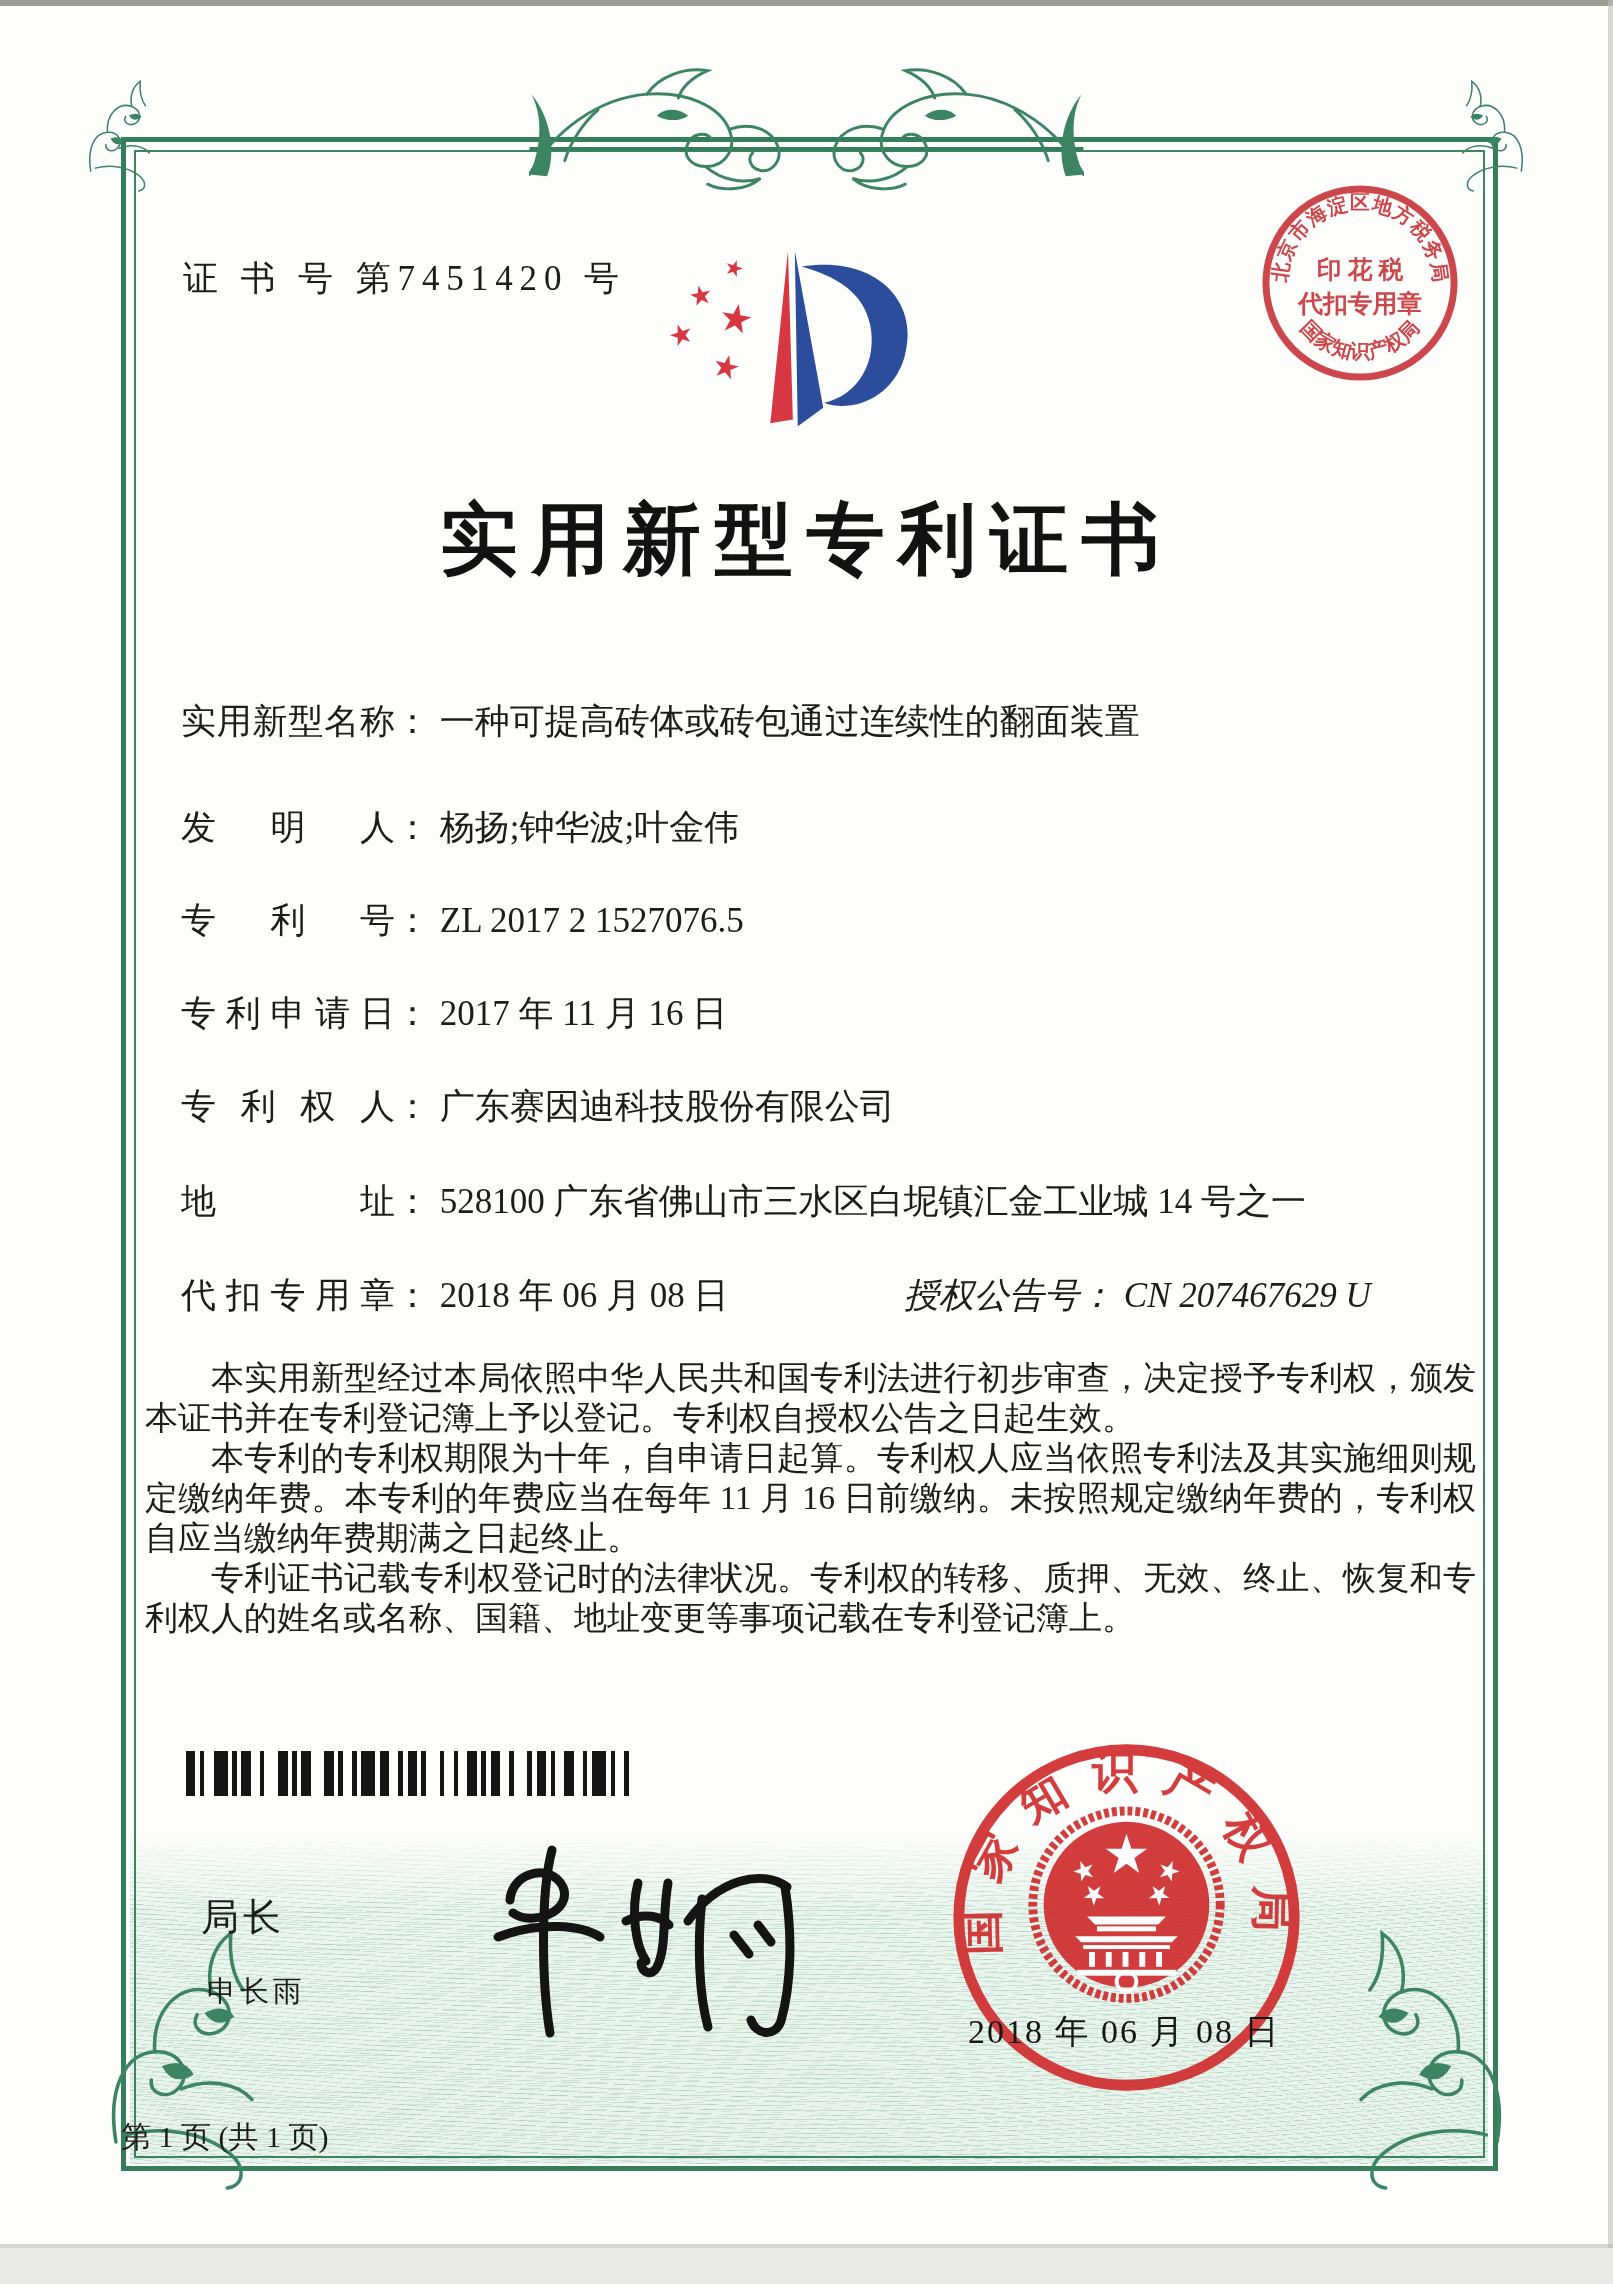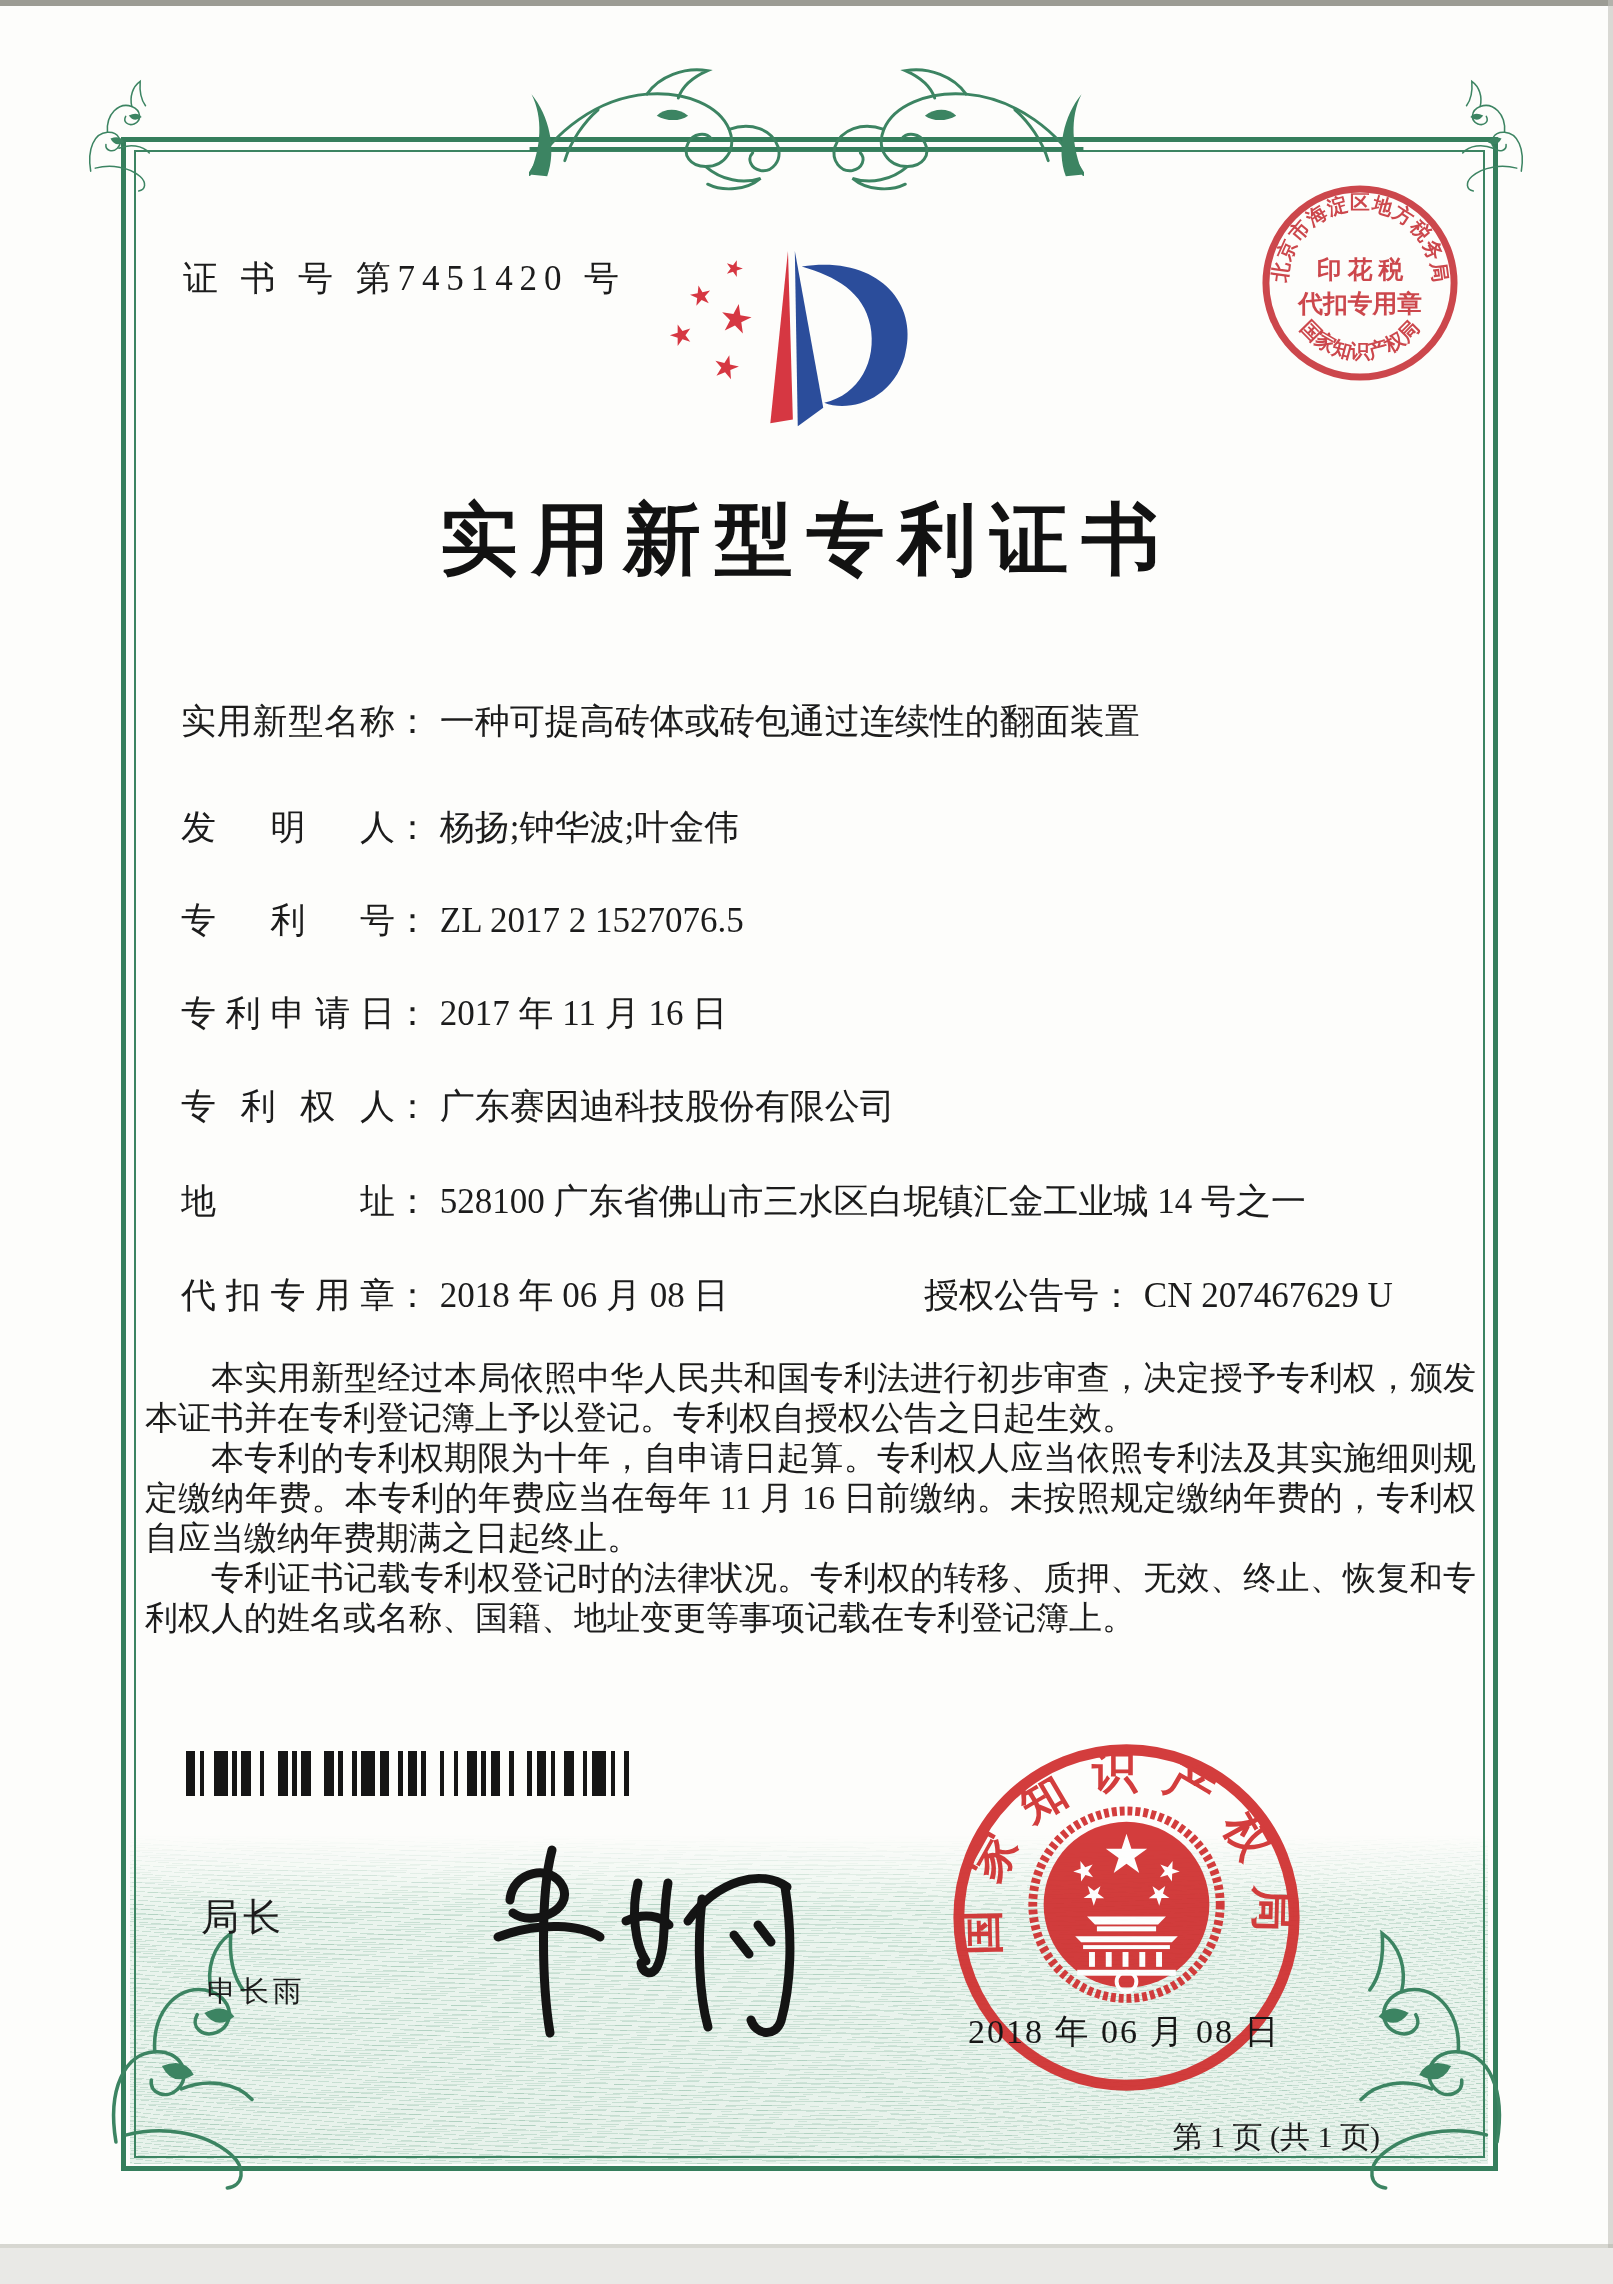--- a/index.html
+++ b/index.html
@@ -46,7 +46,7 @@
   .flabel{display:inline-block;width:214px;text-align:justify;text-align-last:justify;vertical-align:bottom;}
   .fsep{display:inline-block;}
   .fvalue{margin-left:9.8px;}
-  .grant-right{position:absolute;left:743px;top:0;white-space:nowrap;}
+  .grant-right{position:absolute;left:723px;top:0;white-space:nowrap;font-style:italic;}
 
   .paragraphs{position:absolute;left:145px;top:1358px;width:1331px;
     font-size:33px;line-height:40px;text-align:justify;}

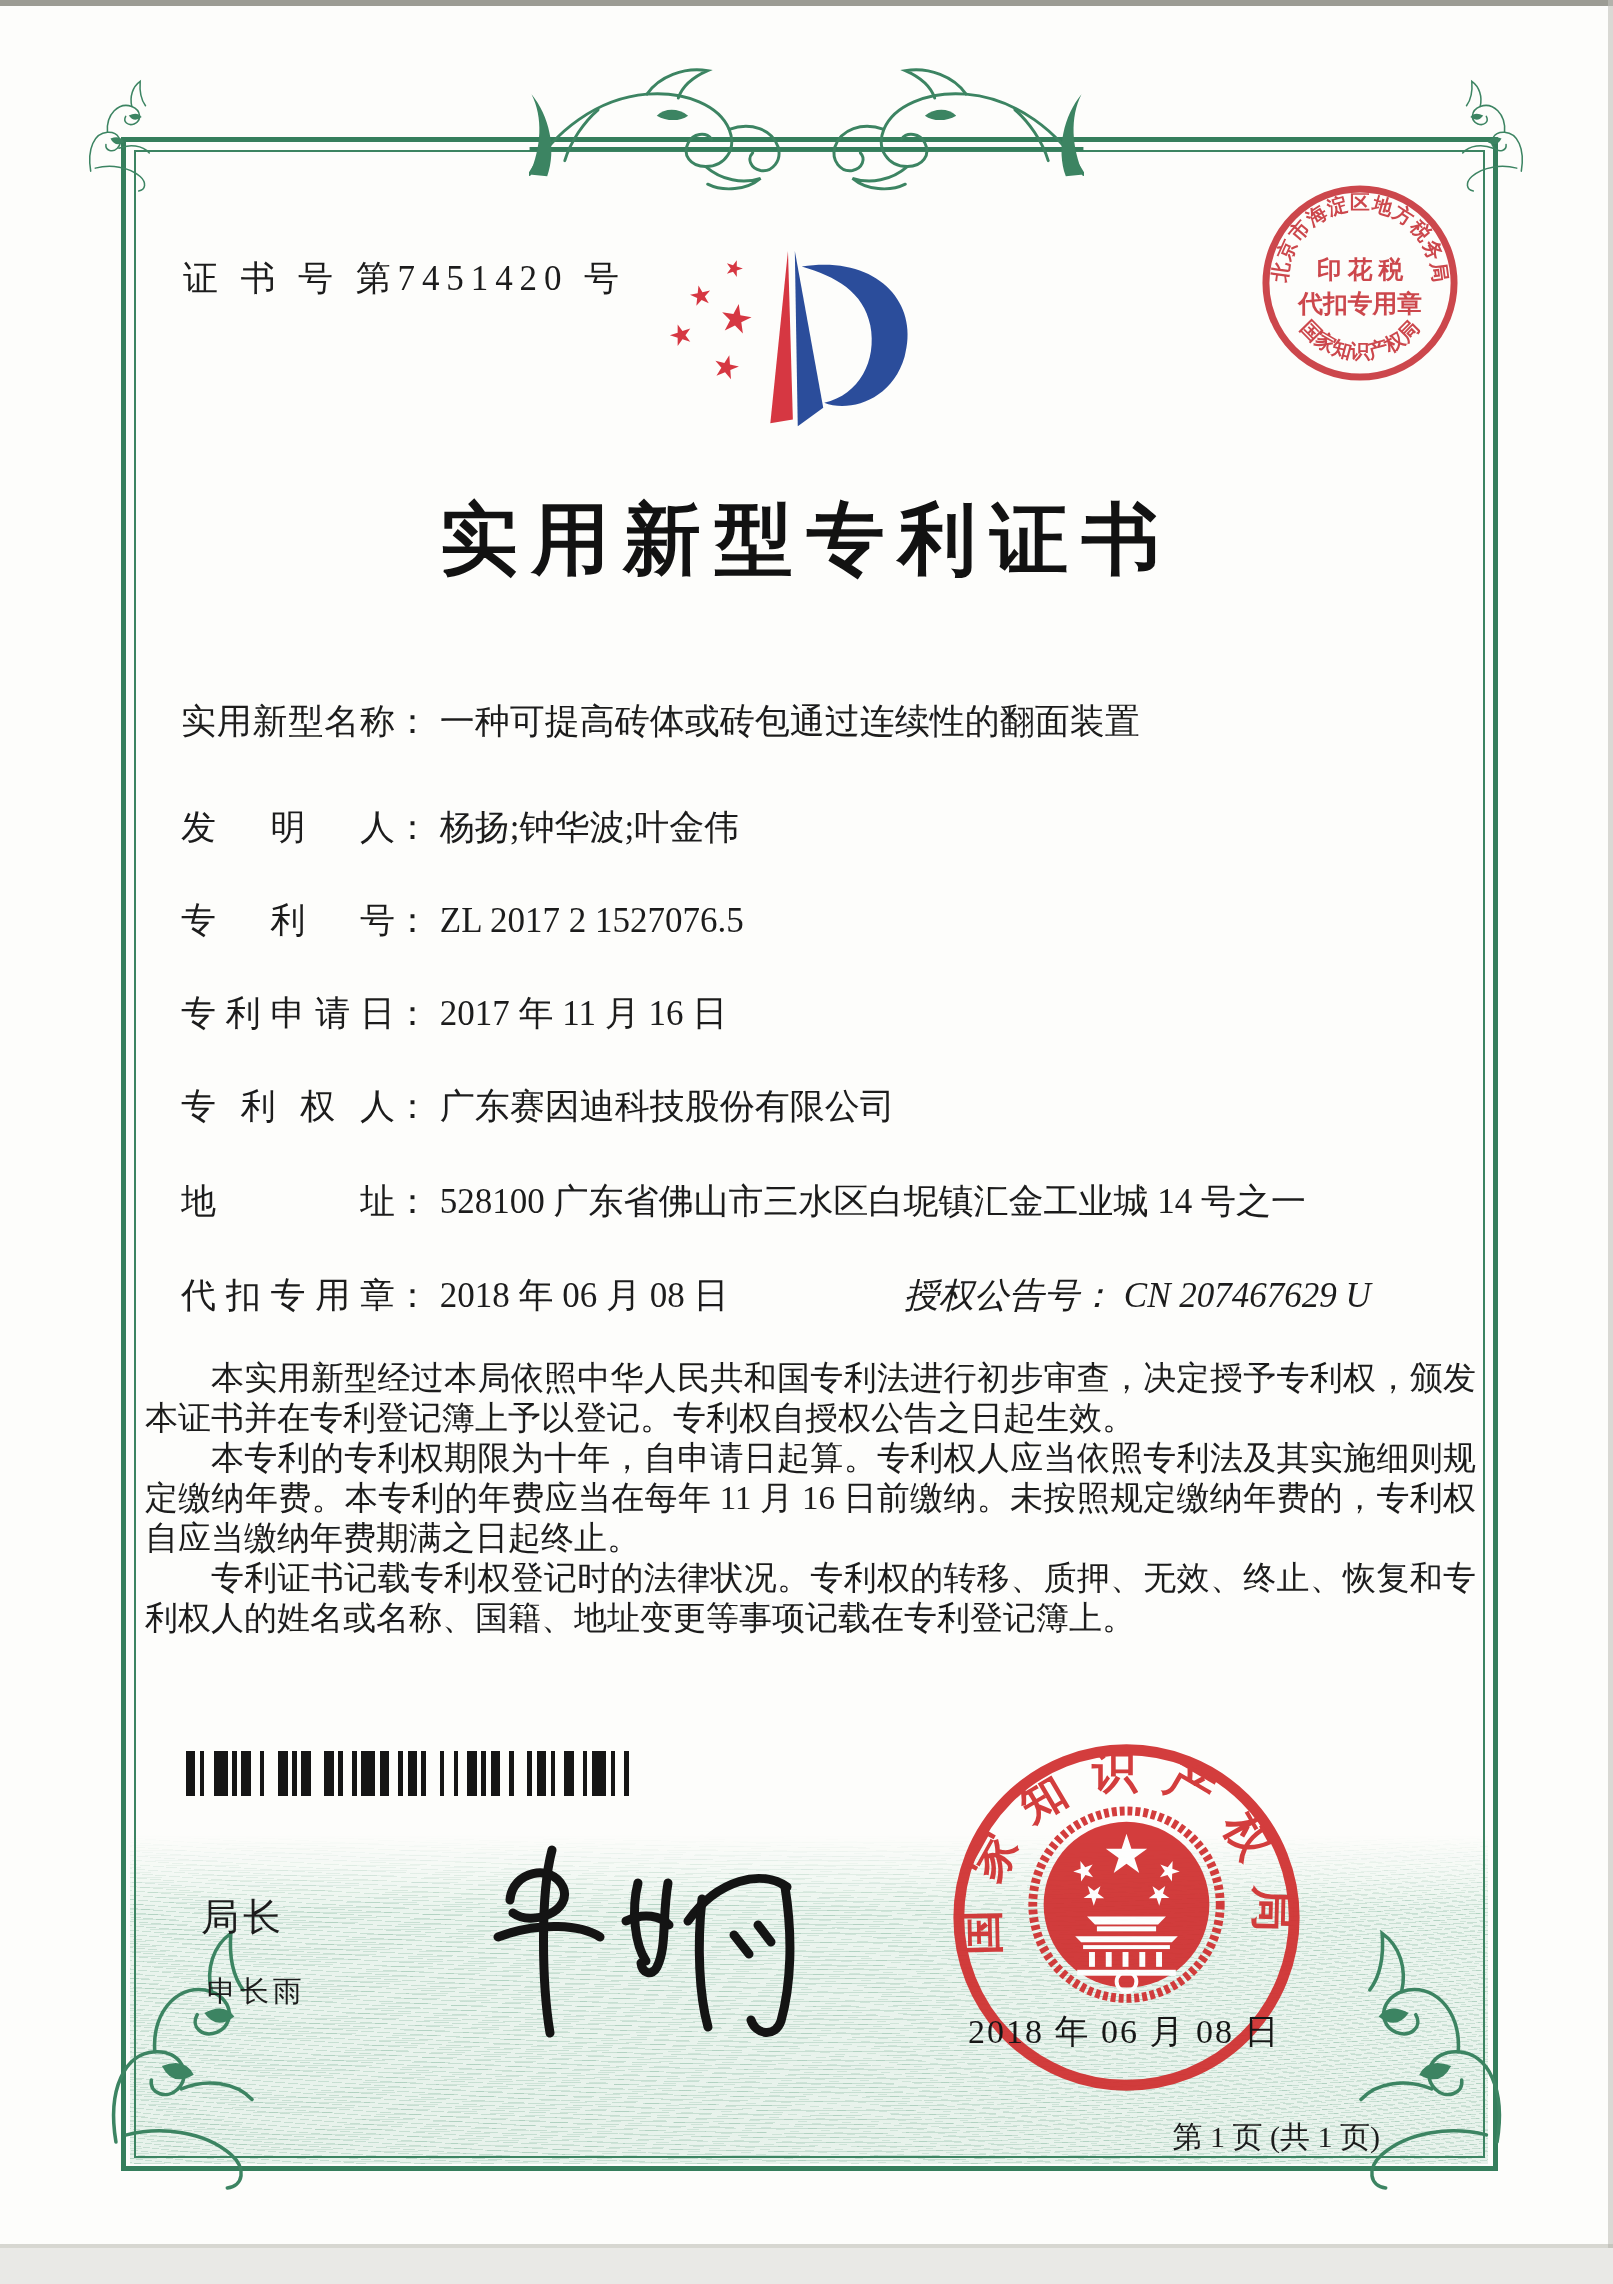--- a/index.html
+++ b/index.html
@@ -65,7 +65,7 @@
   .seal-date{position:absolute;left:968px;top:2009px;width:333px;z-index:6;
     font-size:34px;letter-spacing:2px;white-space:nowrap;color:#161616;}
 
-  .footer{position:absolute;left:121px;top:2117px;width:1259px;text-align:right;
+  .footer{position:absolute;left:121px;top:2117px;width:1259px;text-align:left;
     font-size:30px;z-index:4;}
 
   .logo{position:absolute;left:639px;top:243px;z-index:4;}

